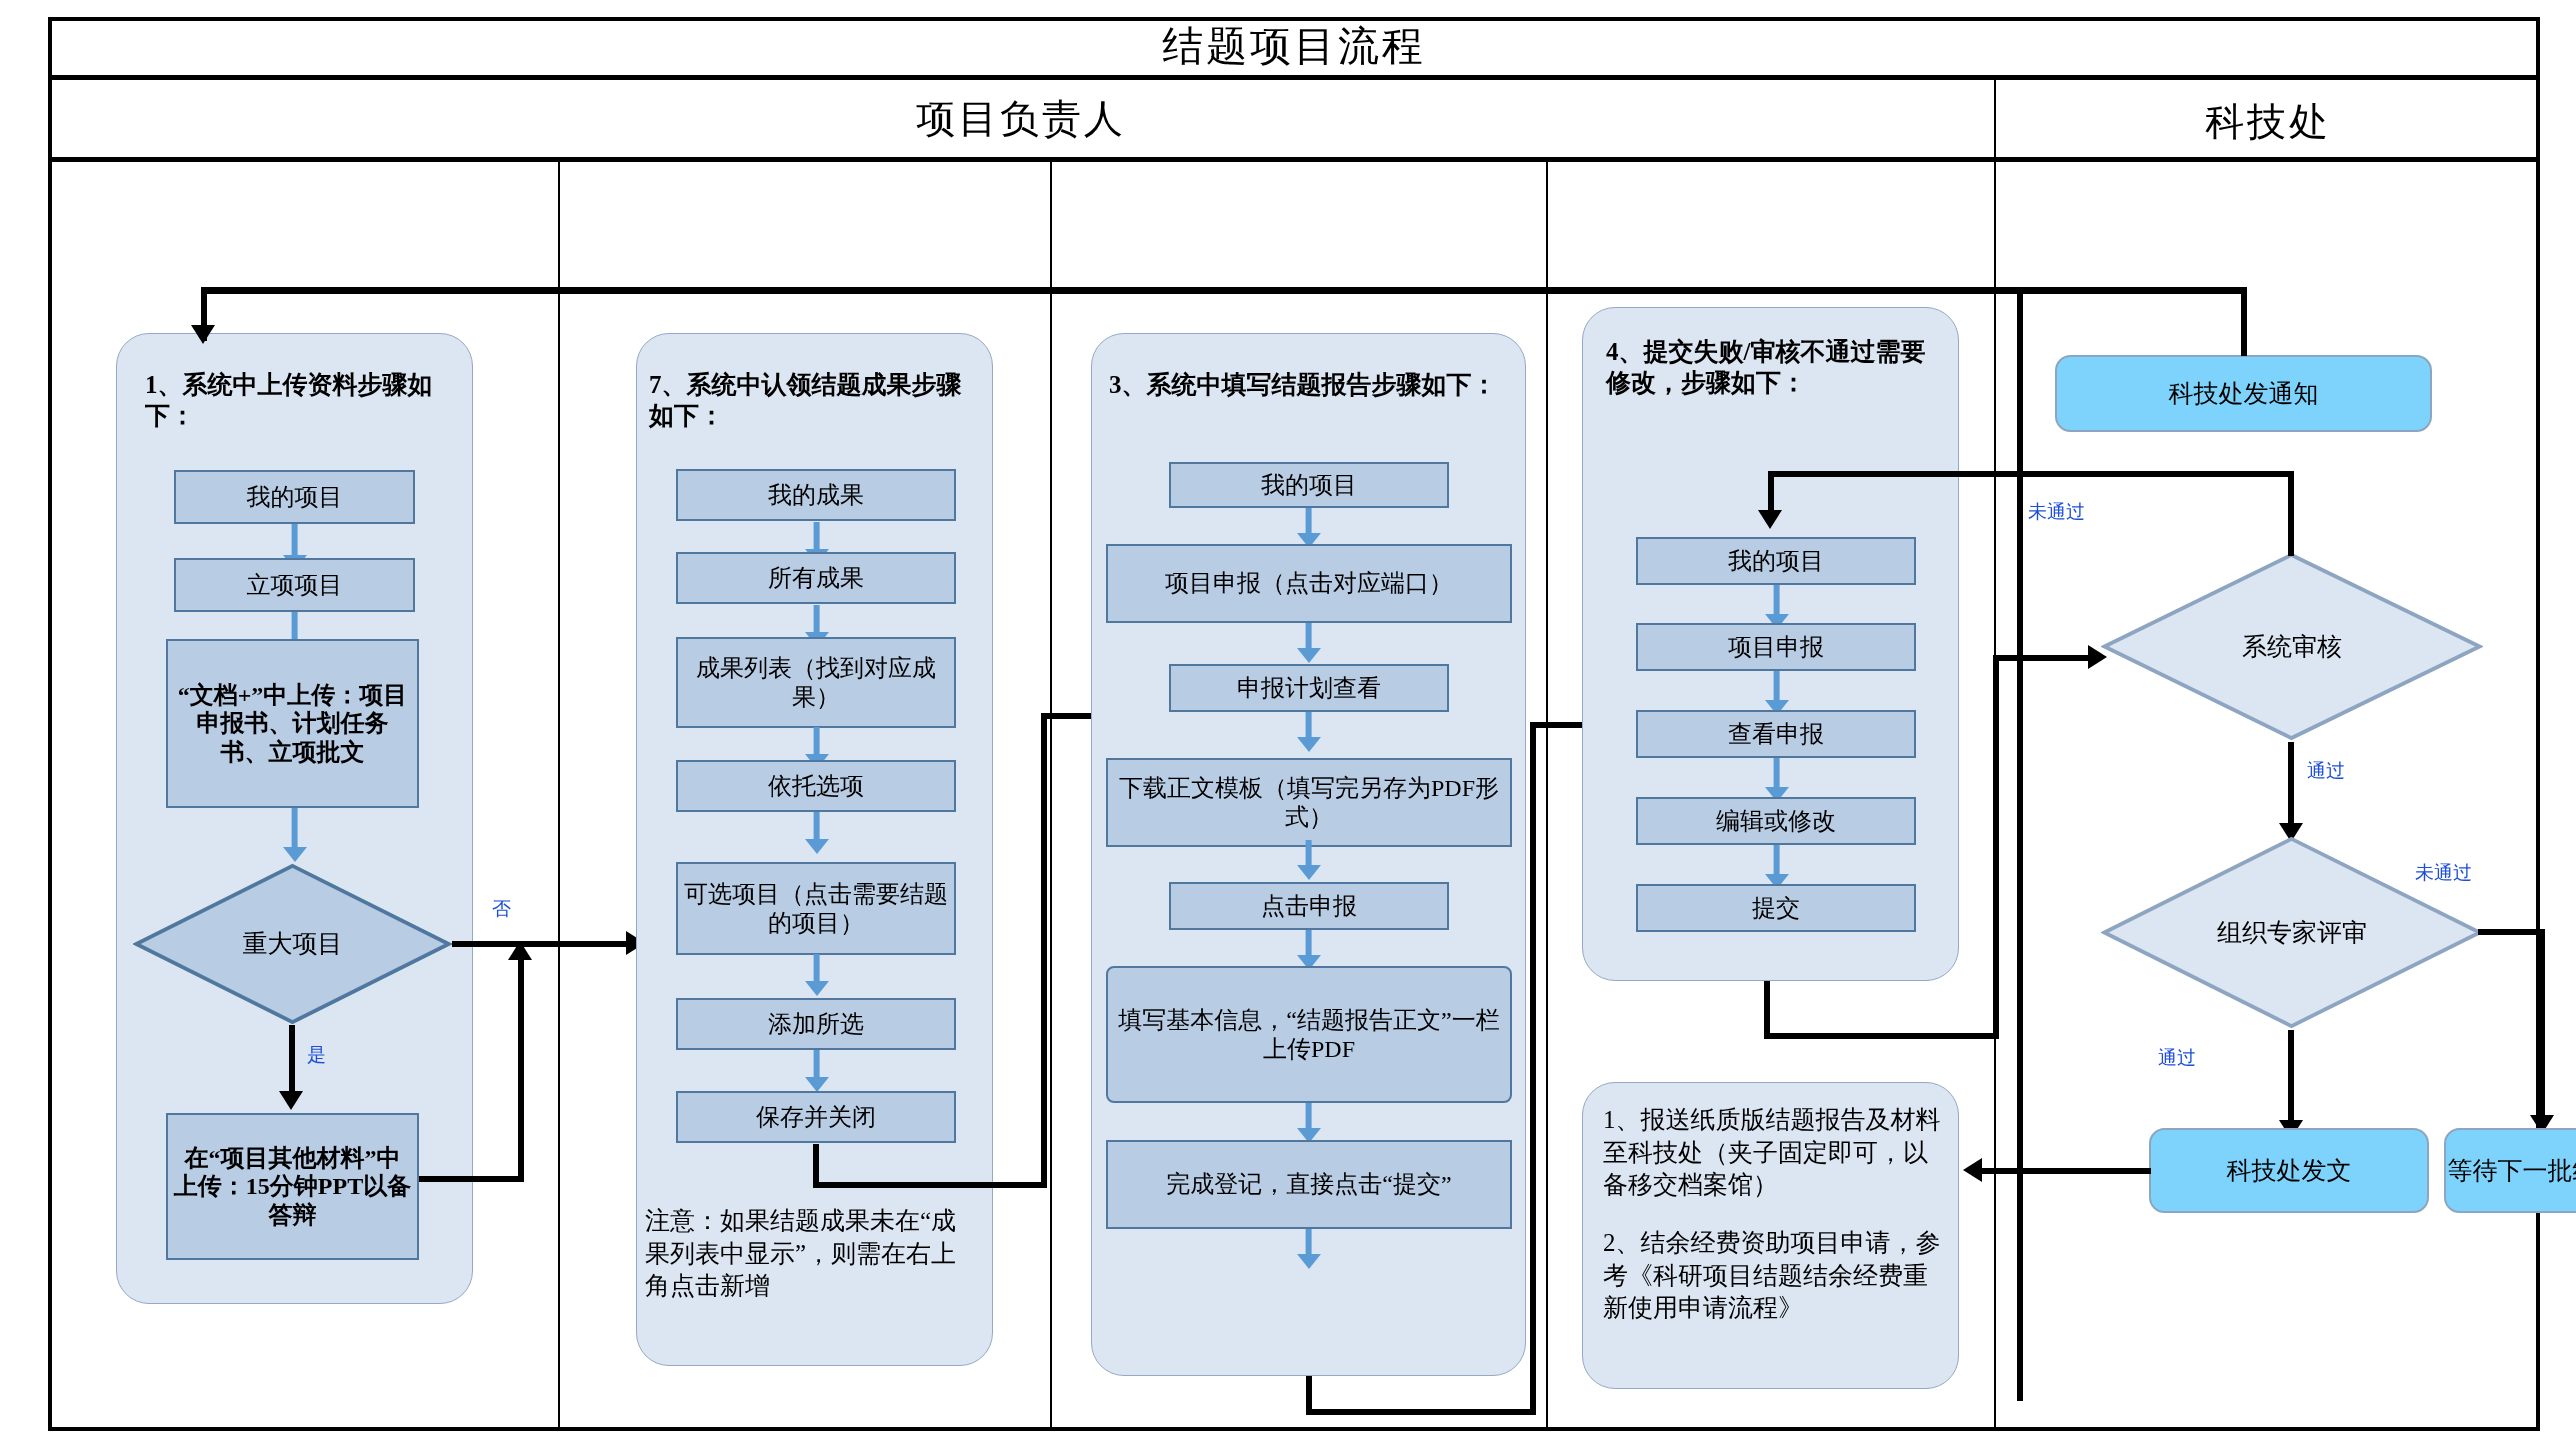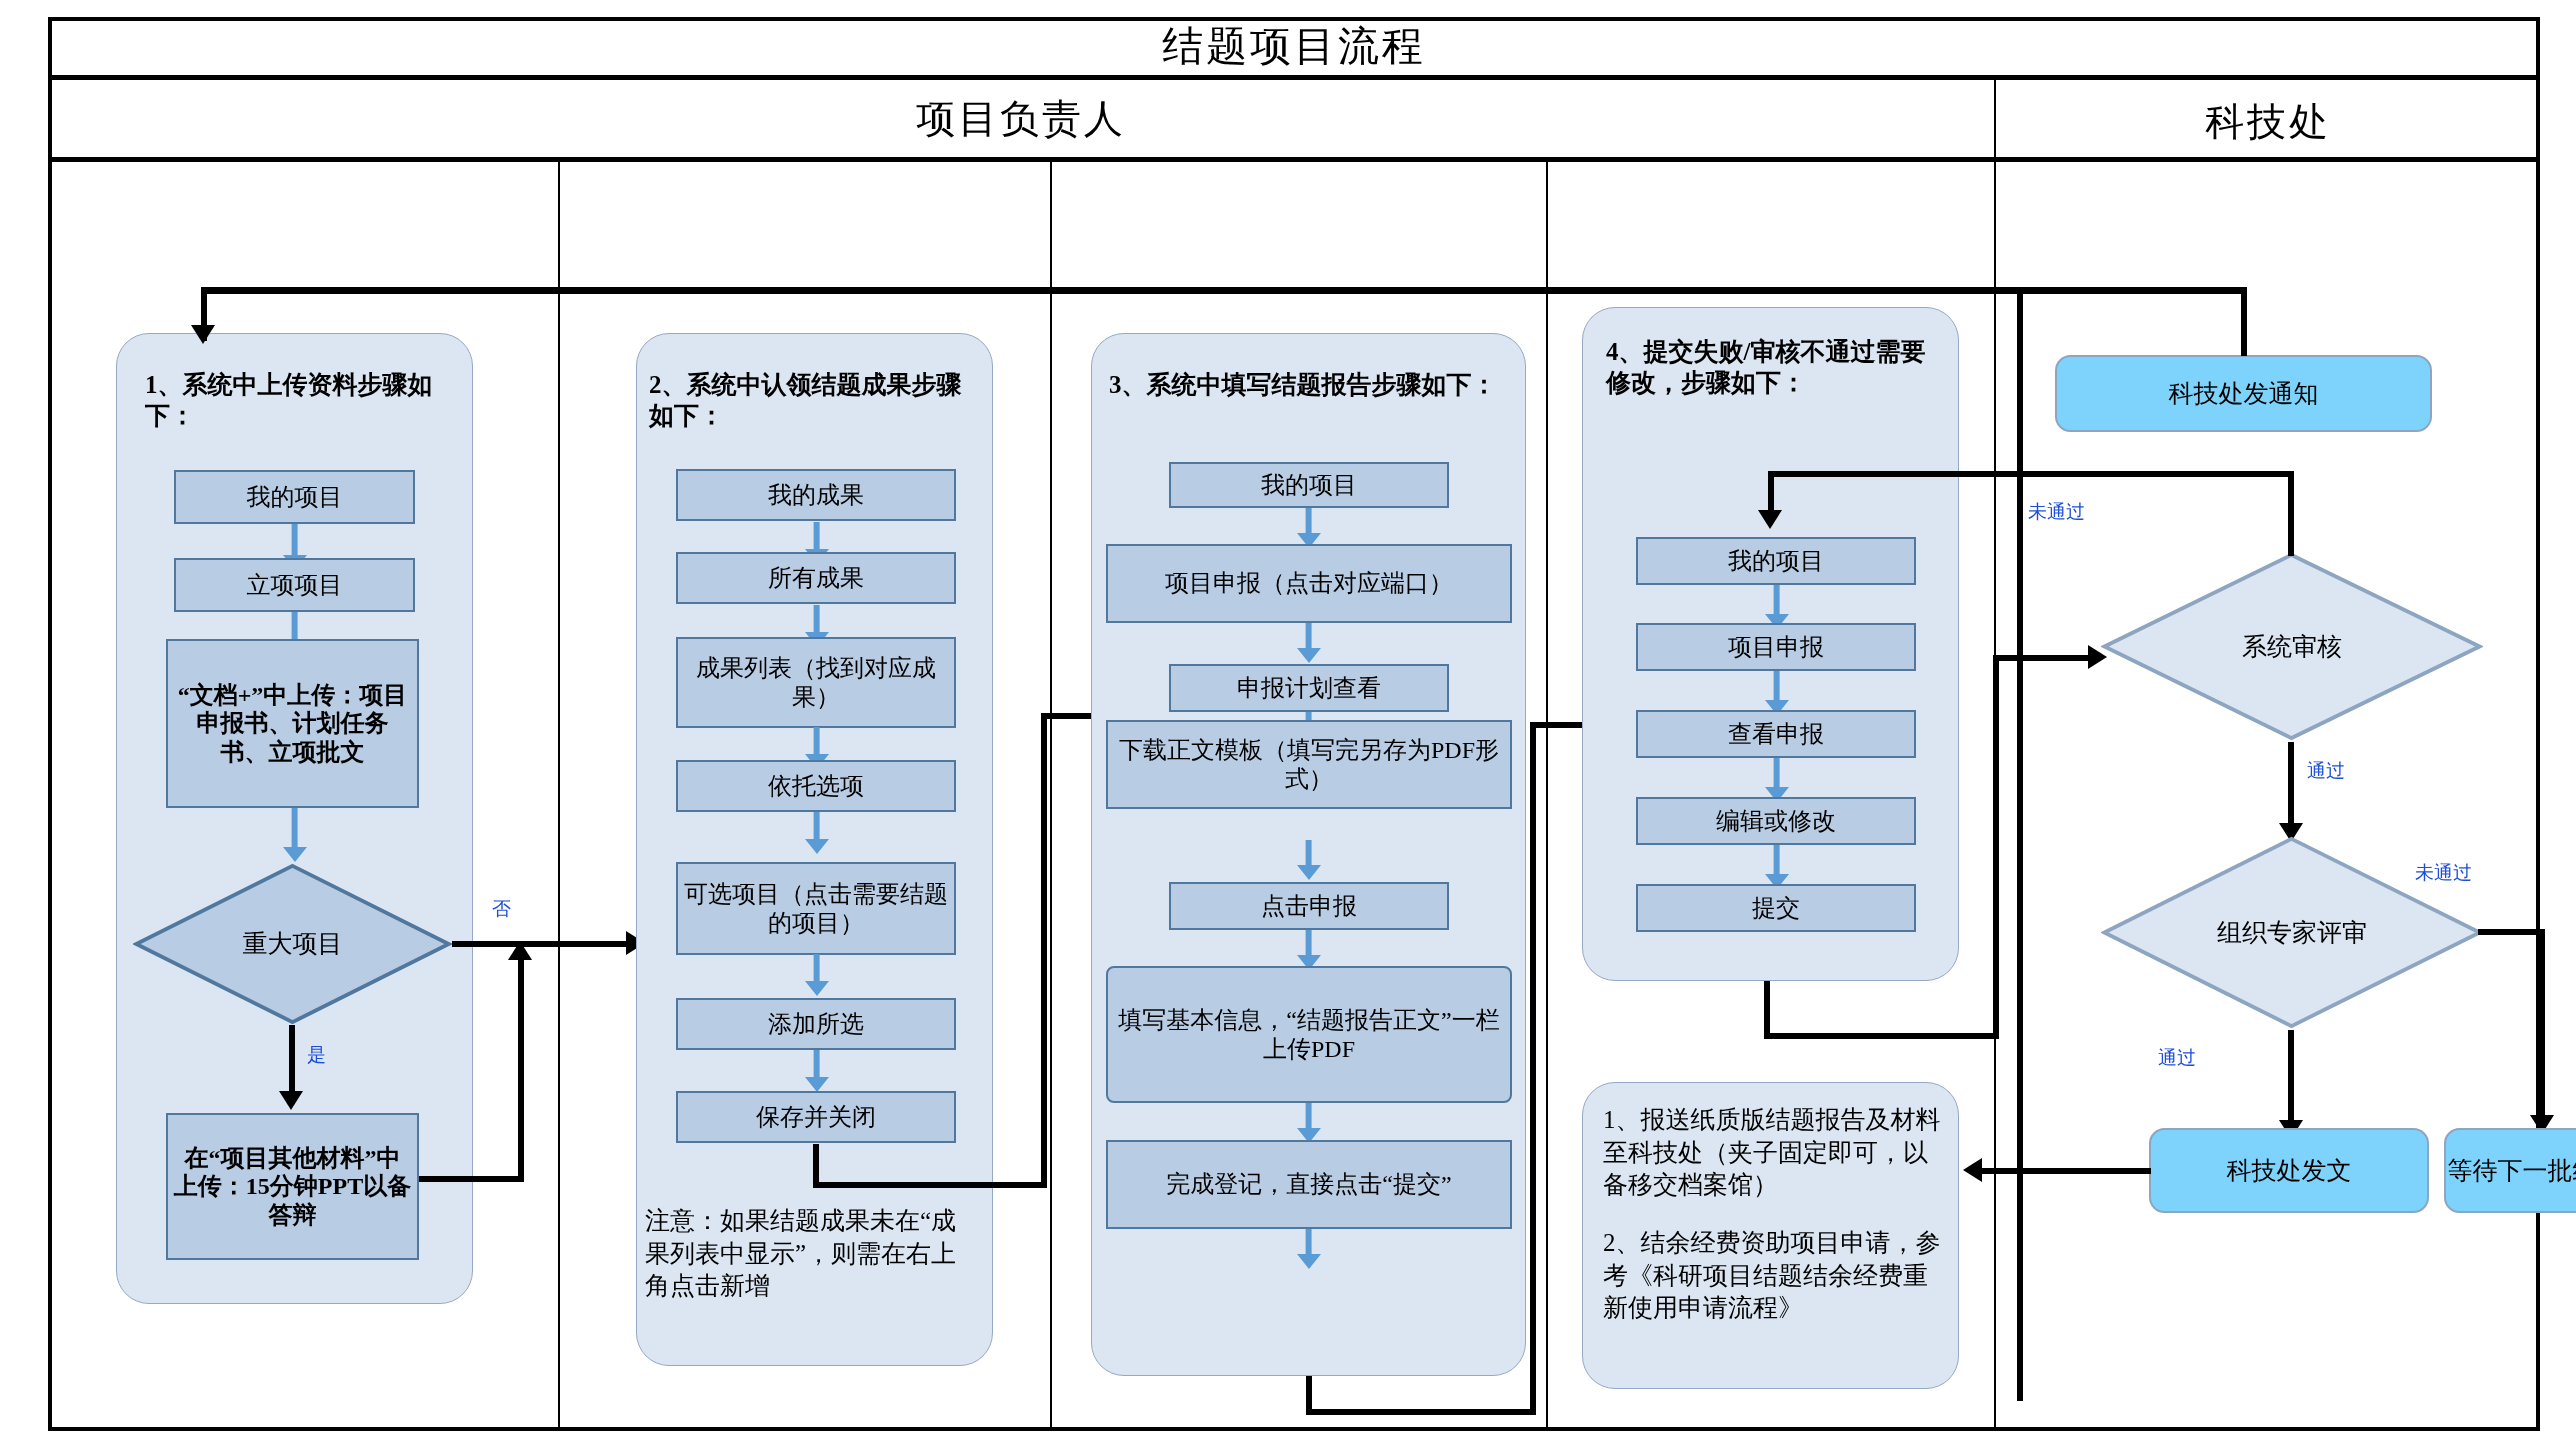--- a/index.html
+++ b/index.html
@@ -129,7 +129,7 @@
   <div class="karrow-r" style="left:626px;top:931px;"></div>
 
   <div class="pool" style="left:636px;top:333px;width:357px;height:1033px;"></div>
-  <div class="pool-title" style="left:649px;top:369px;width:328px;">2、系统中认领结题成果步骤如下：</div>
+  <div class="pool-title" style="left:649px;top:369px;width:328px;">7、系统中认领结题成果步骤如下：</div>
 
   <div class="box" style="left:676px;top:469px;width:280px;height:52px;">我的成果</div>
   <div class="barrow" style="left:804px;top:522px;width:25px;height:42px;">

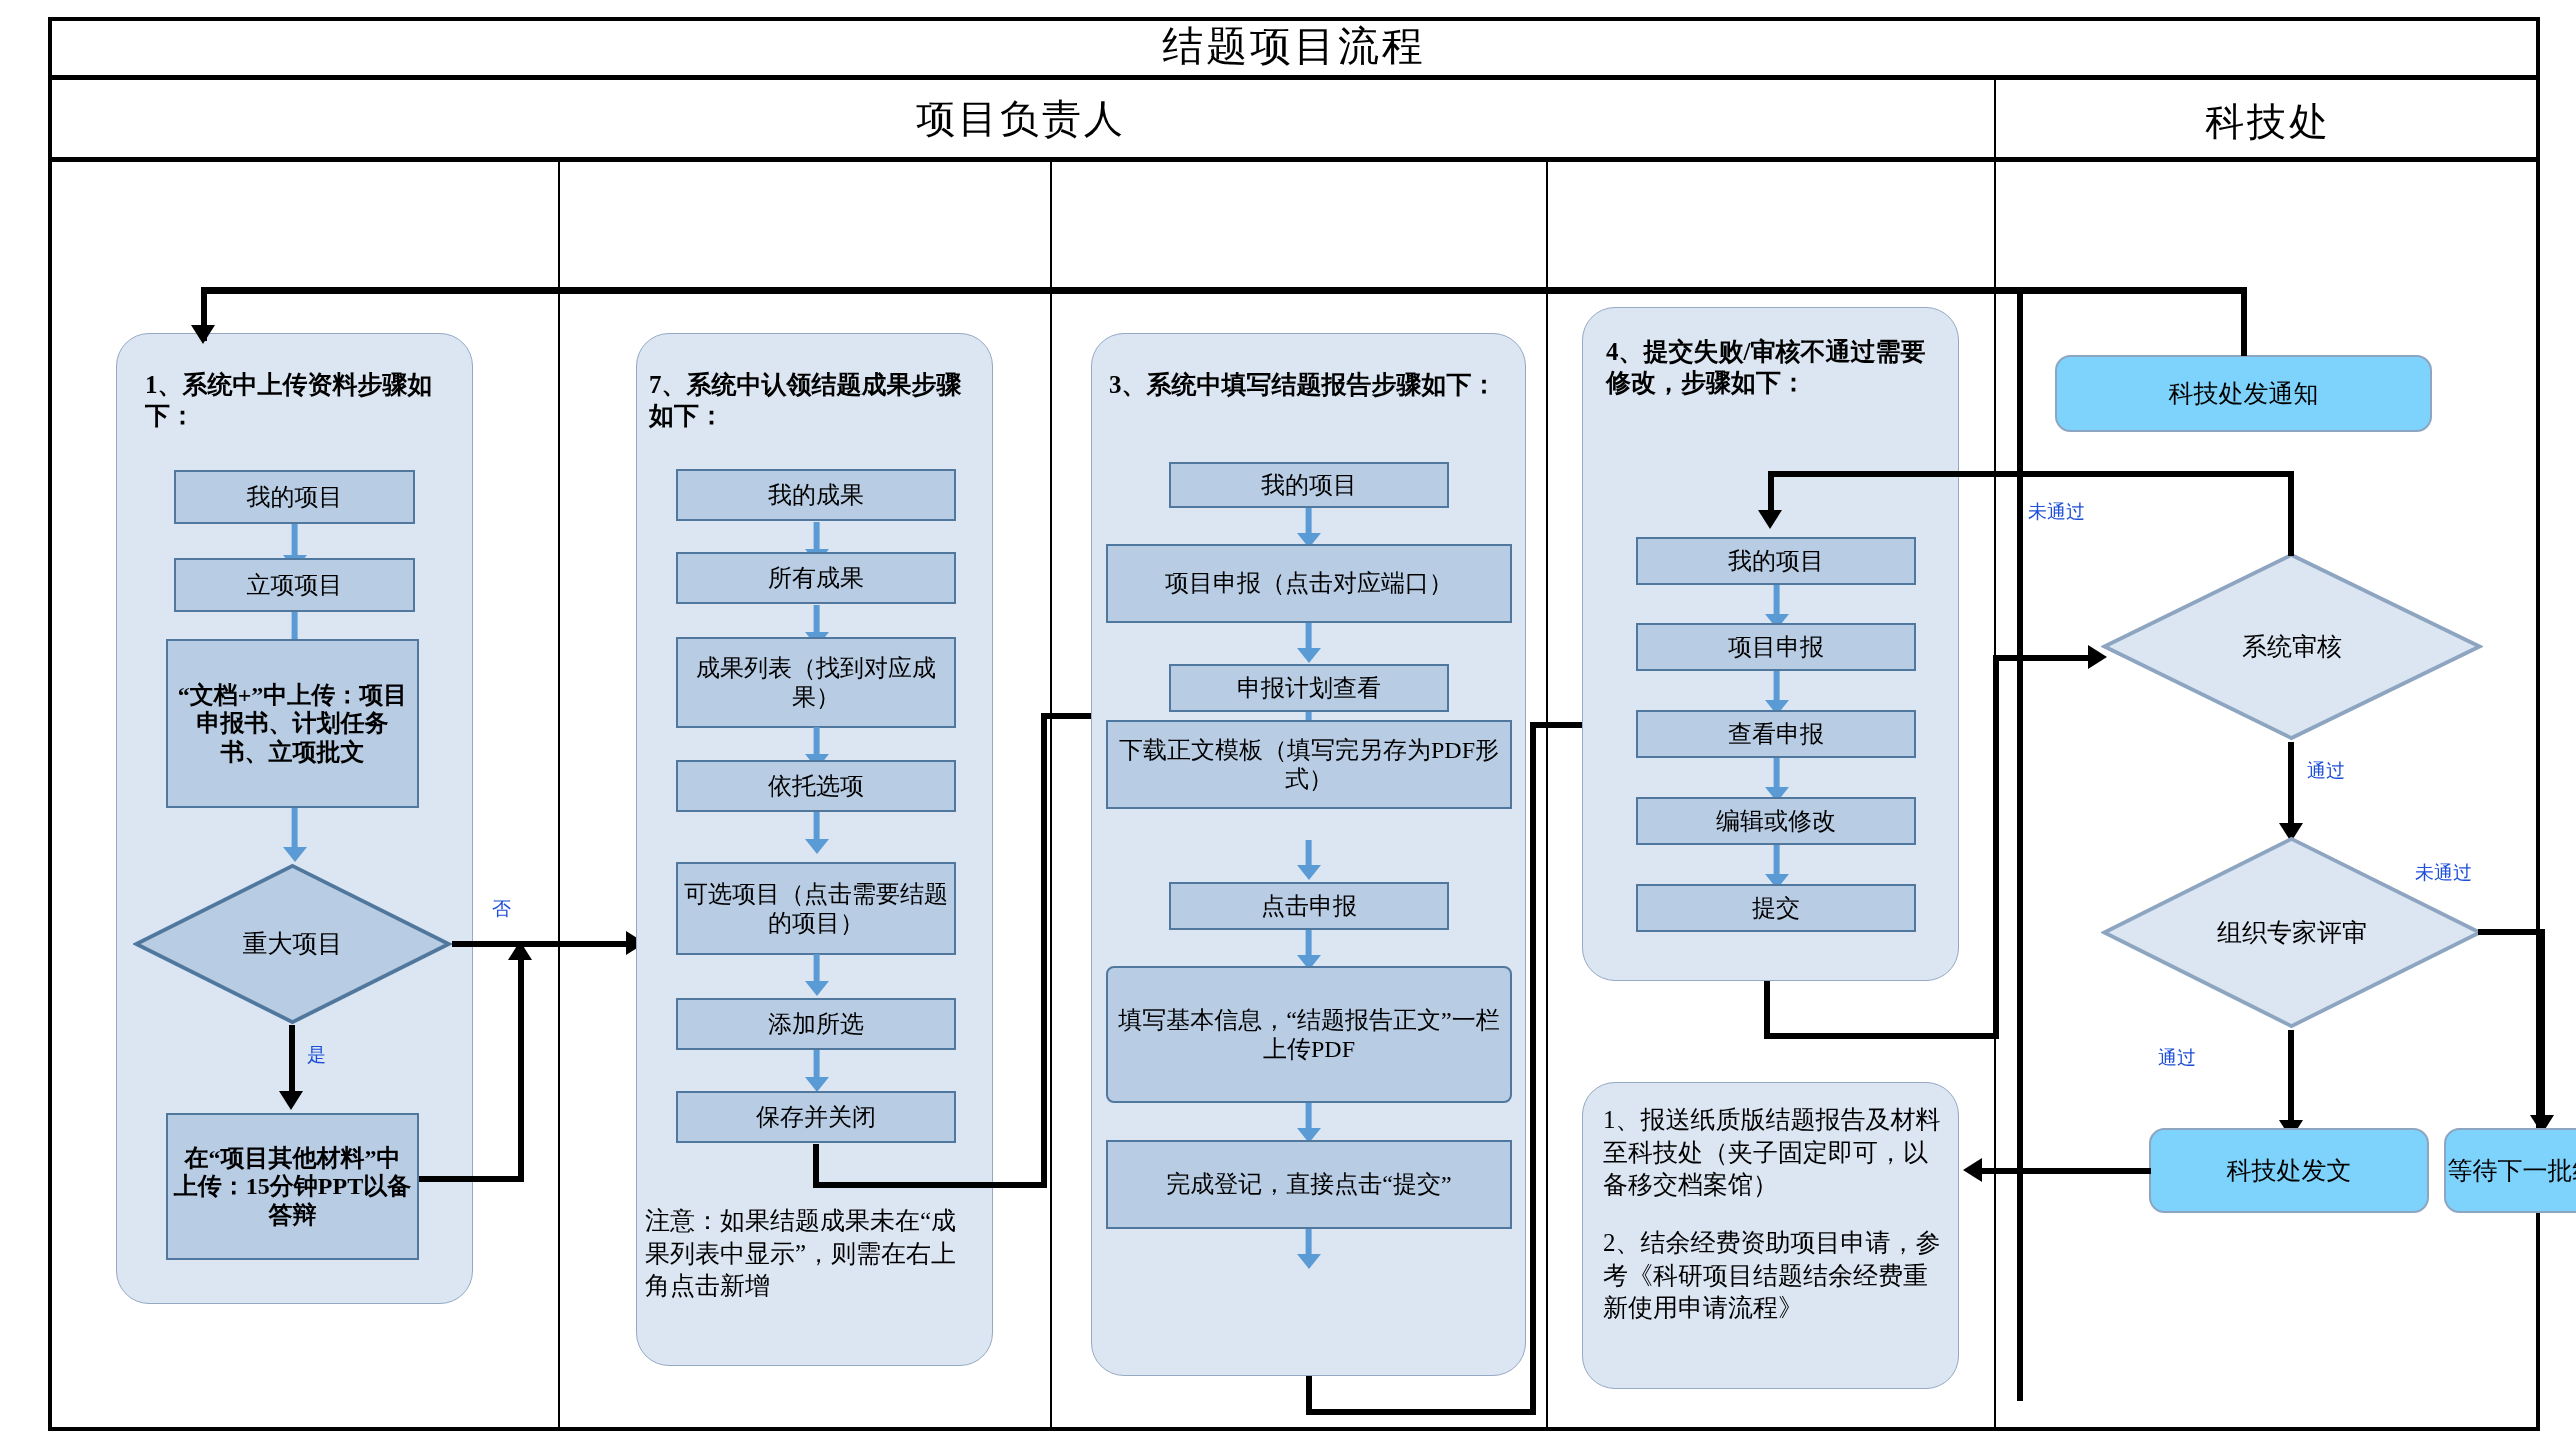--- a/index.html
+++ b/index.html
@@ -189,7 +189,7 @@
     <div class="stem" style="height:25px;"></div>
       <div class="head" style="top:25px;"></div>
   </div>
-  <div class="box" style="left:1106px;top:720px;width:406px;height:89px;">下载正文模板（填写完另存为PDF形式）</div>
+  <div class="box" style="left:1106px;top:758px;width:406px;height:89px;">下载正文模板（填写完另存为PDF形式）</div>
   <div class="barrow" style="left:1296px;top:840px;width:25px;height:41px;">
     <div class="stem" style="height:25px;"></div>
       <div class="head" style="top:25px;"></div>

